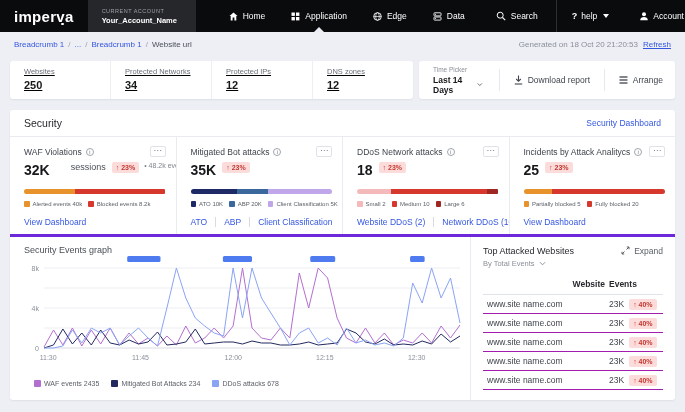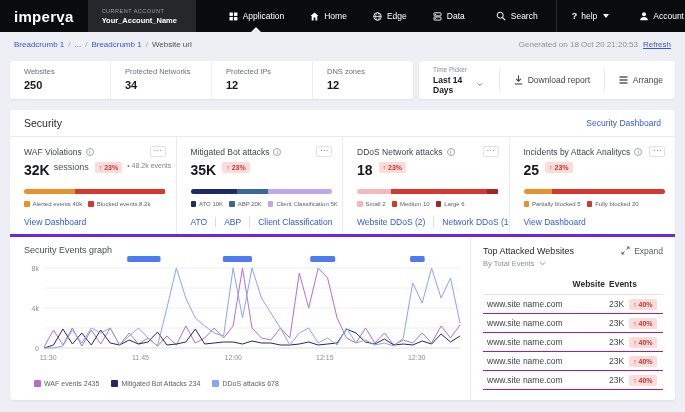--- a/index.html
+++ b/index.html
@@ -110,6 +110,12 @@
     <div class="navitems">
       <div class="nav-item">
         <svg width="9" height="9" viewBox="0 0 9 9">
+            <path d="M4.5 0.5 L8.5 4 H7.3 V8.5 H5.4 V5.6 H3.6 V8.5 H1.7 V4 H0.5 Z" fill="#fff"></path>
+          </svg>
+        <span>Home</span>
+      </div>
+      <div class="nav-item">
+        <svg width="9" height="9" viewBox="0 0 9 9">
             <rect x="0.5" y="0.5" width="3.4" height="3.4" fill="#fff"></rect>
             <rect x="5" y="0.5" width="3.4" height="3.4" fill="#fff"></rect>
             <rect x="0.5" y="5" width="3.4" height="3.4" fill="#fff"></rect>
@@ -117,12 +123,6 @@
           </svg>
         <span>Application</span>
         <span class="nav-caret"></span>
-      </div>
-      <div class="nav-item">
-        <svg width="9" height="9" viewBox="0 0 9 9">
-            <path d="M4.5 0.5 L8.5 4 H7.3 V8.5 H5.4 V5.6 H3.6 V8.5 H1.7 V4 H0.5 Z" fill="#fff"></path>
-          </svg>
-        <span>Home</span>
       </div>
       <div class="nav-item">
         <svg width="9" height="9" viewBox="0 0 9 9">

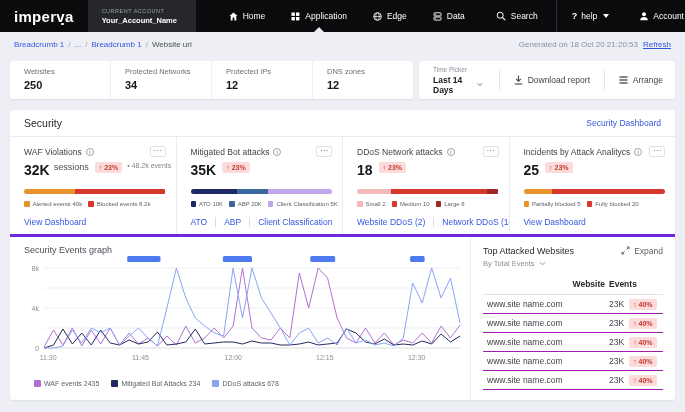--- a/index.html
+++ b/index.html
@@ -39,7 +39,7 @@
   .stats-card { background:#fff; border-radius:3px; box-shadow:0 1px 2px rgba(20,30,60,.07); display:flex; }
   .stats-card.left { width:403px; }
   .stats-card.right { flex:1; align-items:center; padding:0 8px; }
-  .stat-cell { flex:1; padding:6px 0 0 14px; border-left:1px solid #eceef2; }
+  .stat-cell { flex:1; padding:6px 0 0 14px; border-left:1px solid #eceef2;text-decoration:underline; }
   .stat-cell:first-child { border-left:none; }
   .stat-label { font-size:7.5px; color:#6a6f78; }
   .stat-value { font-size:11px; font-weight:bold; color:#17181a; margin-top:3px; }

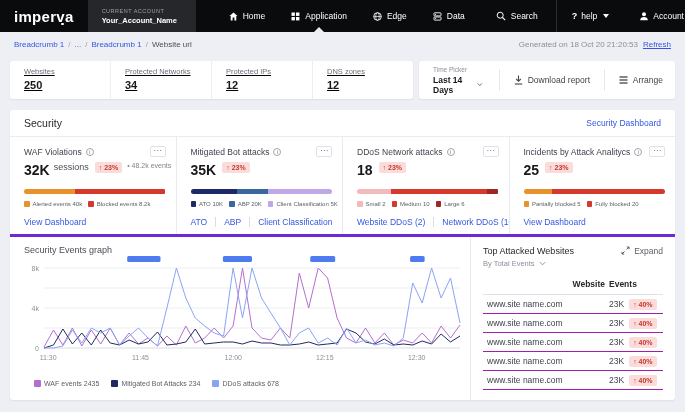--- a/index.html
+++ b/index.html
@@ -63,7 +63,7 @@
   .more-btn { margin-left:auto; width:16px; height:11px; border:1px solid #dfe2e8; border-radius:2px; color:#6a6f78; font-size:8px; line-height:8px; text-align:center; cursor:pointer; flex:none; }
   .mc-valrow { display:flex; align-items:flex-start; margin-top:5px; white-space:nowrap; }
   .mc-value { font-size:14px; font-weight:bold; color:#17181a; }
-  .mc-suffix { font-size:9px; color:#4a4f57; margin-left:4px; }
+  .mc-suffix { font-size:9px; color:#4a4f57; margin-left:21px; }
   .delta-badge { font-size:7px; color:#c4372f; background:#fbdcda; border-radius:2px; padding:2px 4px; margin-left:6px; font-weight:bold; }
   .mc-extra { font-size:7px; color:#81858d; margin-left:5px; }
   .mc-bar { margin-top:11px; height:5px; border-radius:2.5px; overflow:hidden; display:flex; }

